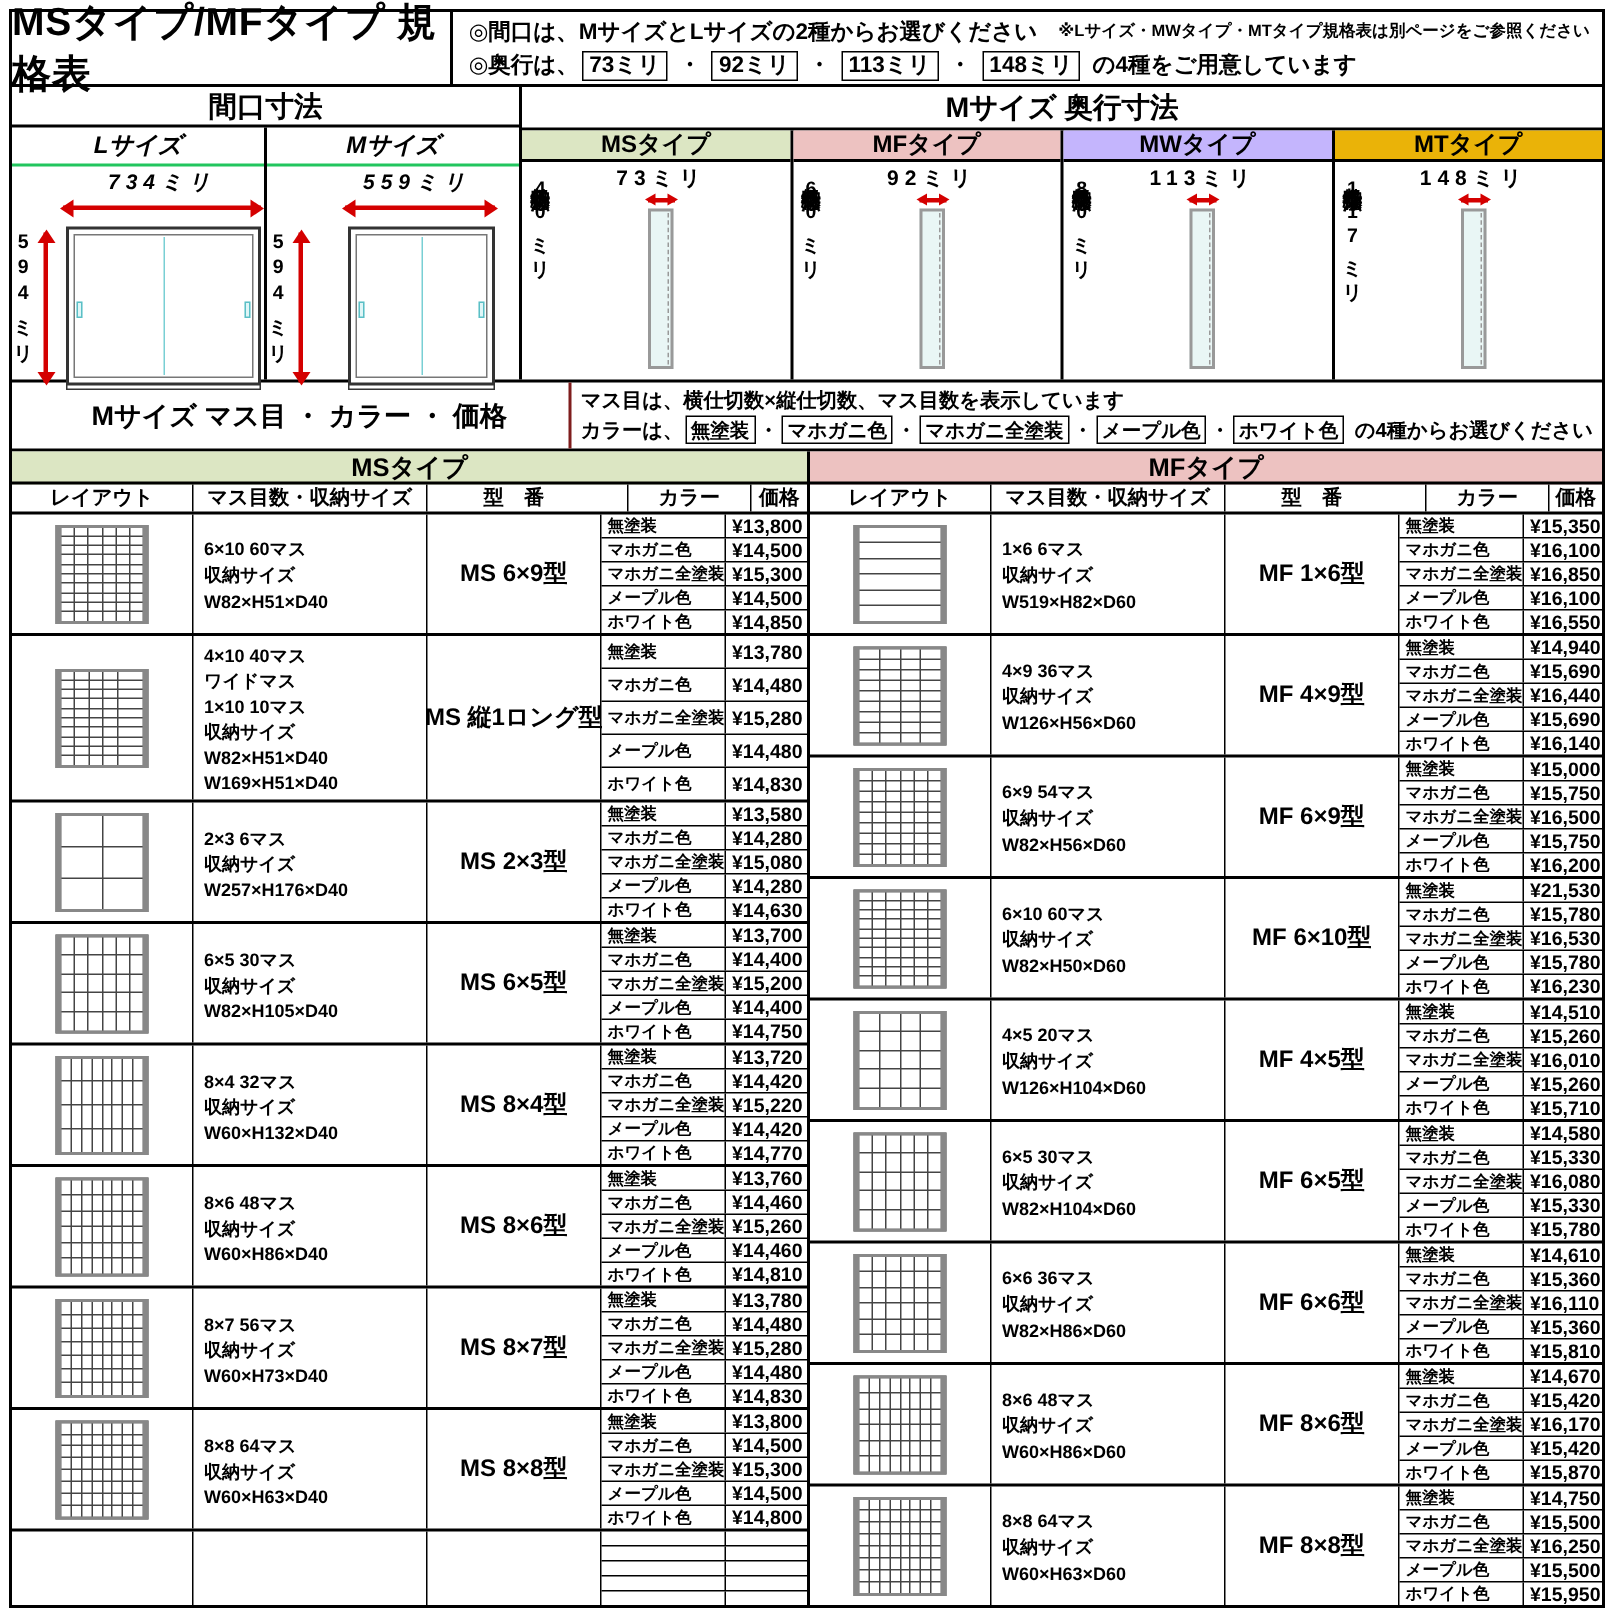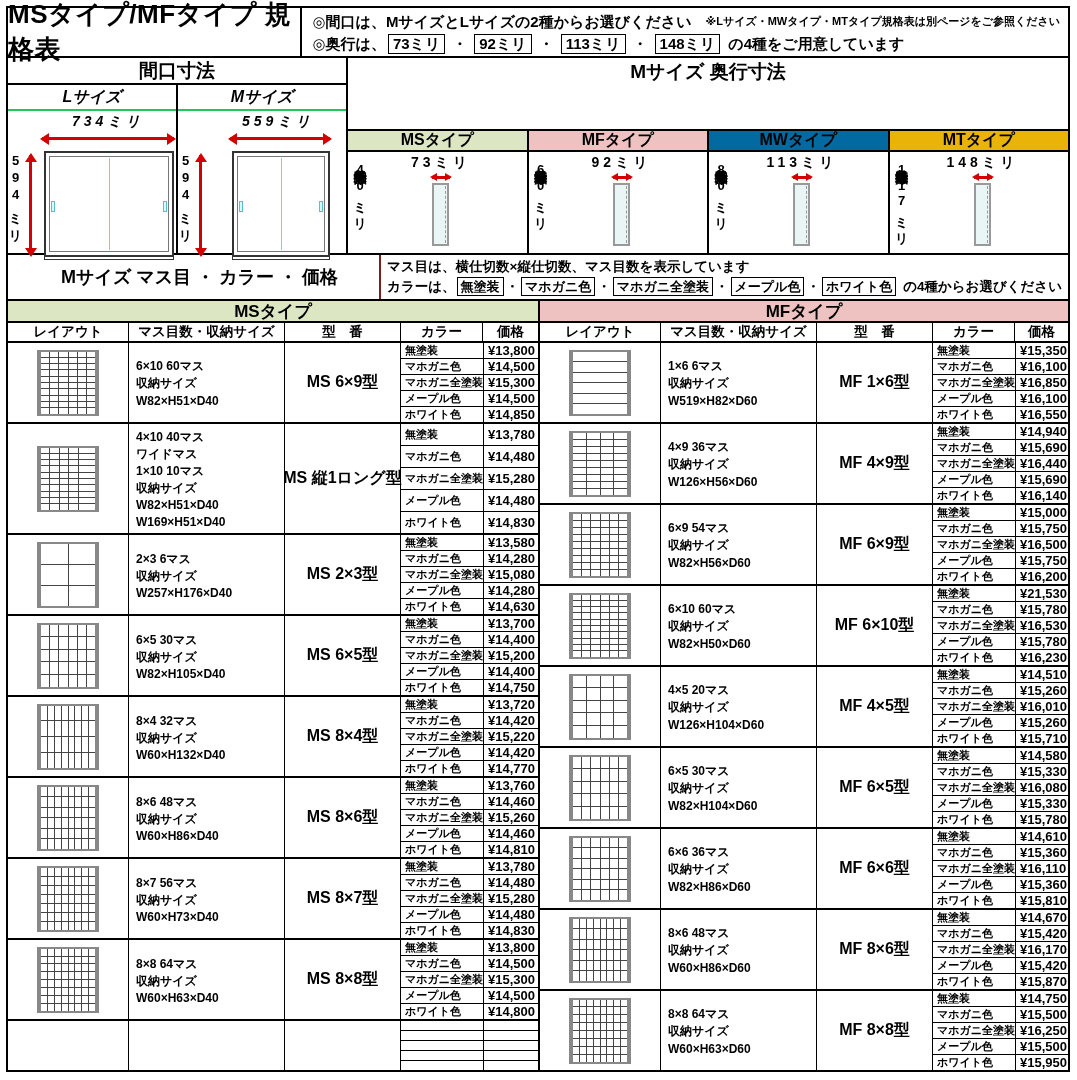--- a/index.html
+++ b/index.html
@@ -52,7 +52,7 @@
   .diag-m .cab-arrow-w { left:52px; width:100px; }
   .diag-m .cab-box { left:54px; width:98px; }
 
-  .depth-block { flex:1; display:flex; flex-direction:column;gap:44px; }
+  .depth-block { flex:1; display:flex; flex-direction:column; }
   .depth-title { height: 27px; display:flex; align-items:center; justify-content:center; font-size: 19px; }
   .depth-cols { flex:1; display:flex; border-top: 2px solid #000; }
   .depth-col { flex:1; display:flex; flex-direction:column; }

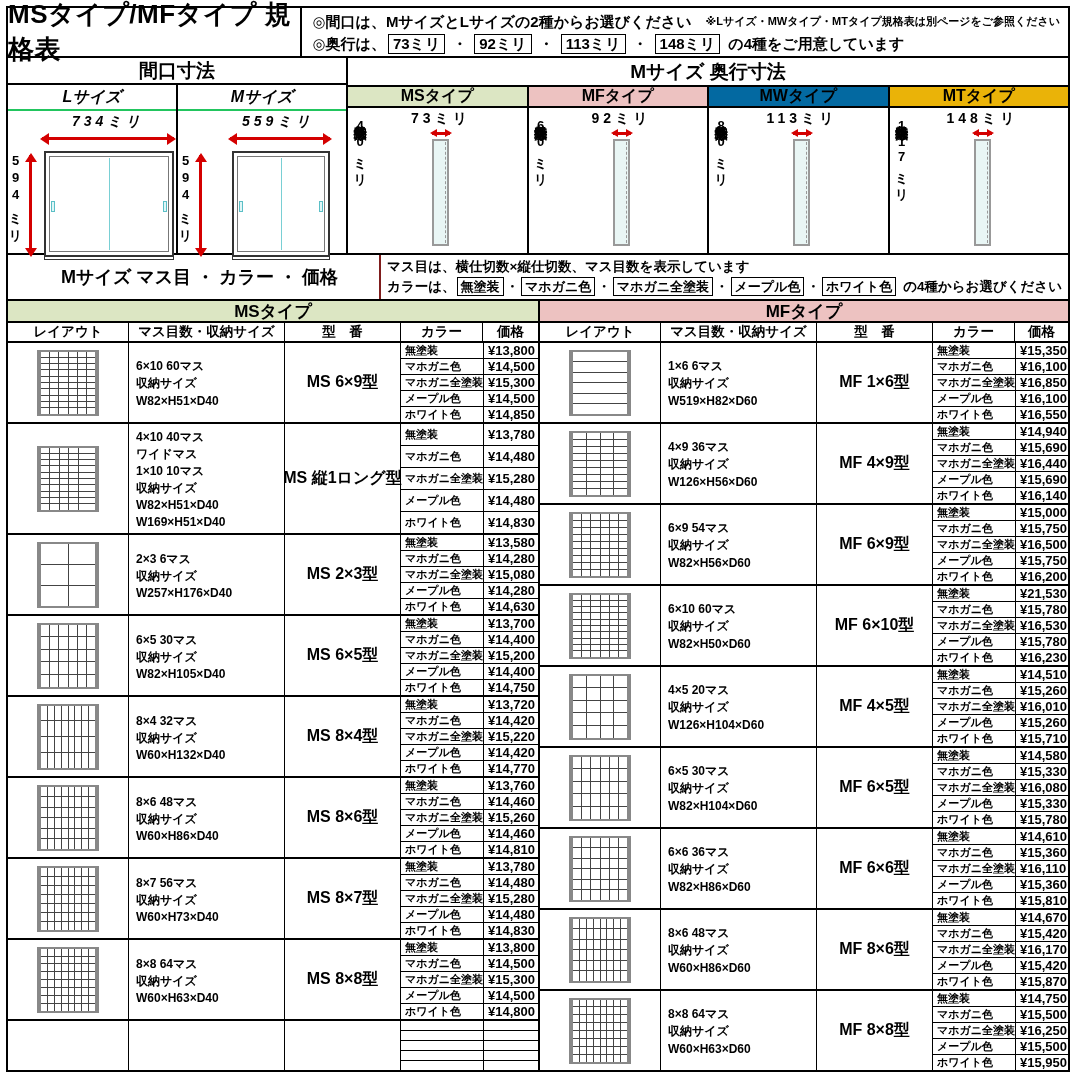--- a/index.html
+++ b/index.html
@@ -189,7 +189,7 @@
             </div>
           </div>
           <div class="depth-col">
-            <div class="depth-col-header" style="background: #0369a1;">MWタイプ</div>
+            <div class="depth-col-header" style="background: #c4b5fd;">MWタイプ</div>
             <div class="depth-diagram">
               <div class="depth-vtext">収納奥行寸法80ミリ</div>
               <div class="depth-label">113ミリ</div>

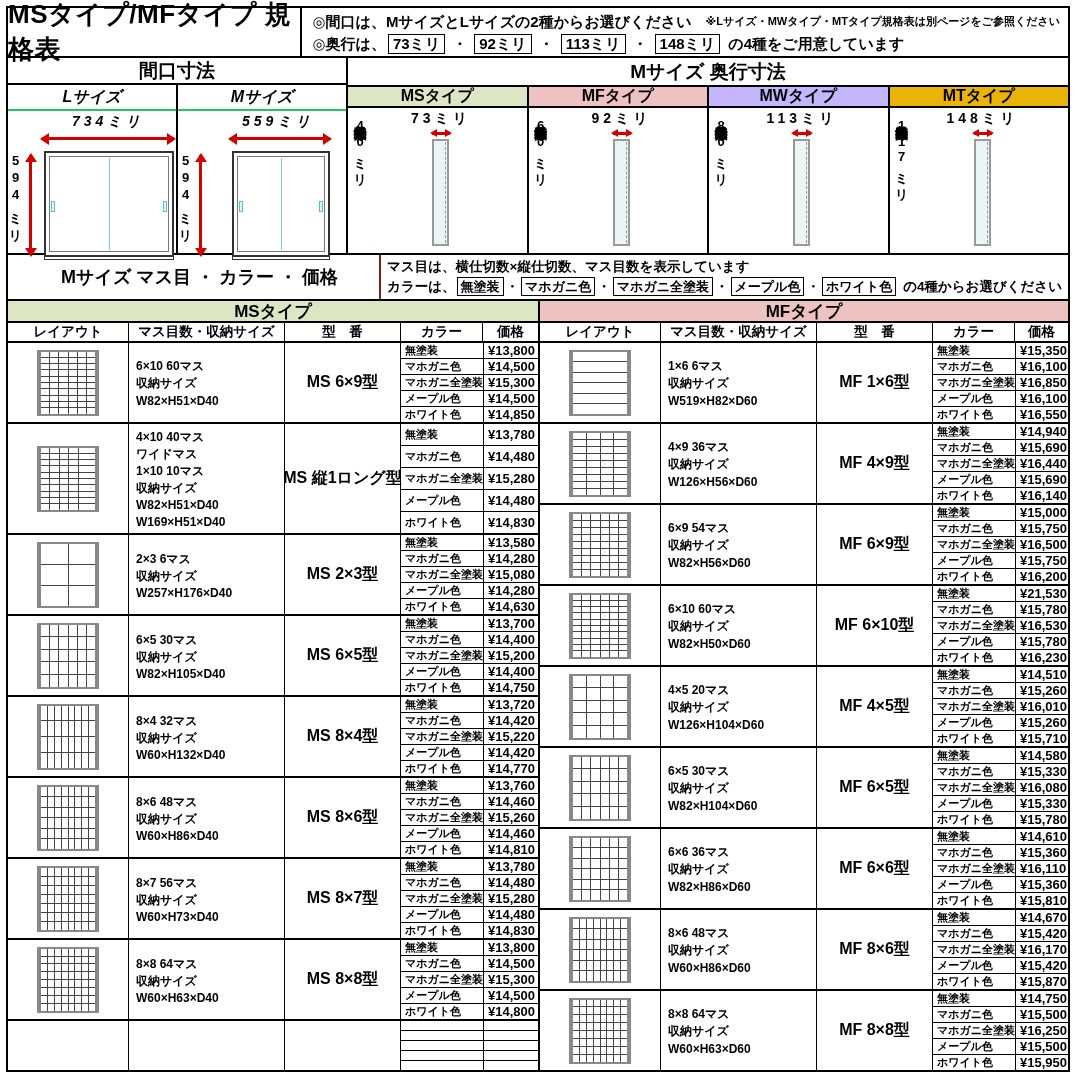--- a/index.html
+++ b/index.html
@@ -95,7 +95,7 @@
   .col-headers { display:flex; height: 20px; border-bottom: 2px solid #000; }
   .col-h { display:flex; align-items:center; justify-content:center; font-size: 13.5px; }
   .col-h + .col-h { border-left: 1px solid #000; }
-  .col-0 { width: 120px; } .col-1 { width: 156px; } .col-2 { width: 116px; } .col-3 { width: 82px; } .col-4 { flex: 1; }
+  .col-0 { width: 120px; } .col-1 { width: 156px; } .col-2 { width: 116px; } .col-3 { width: 82px; margin-left: 18px; } .col-4 { flex: 1; }
   .rows { flex:1; display:flex; flex-direction:column; }
   .prow { flex:1; display:flex; }
   .prow + .prow { border-top: 2px solid #000; }

